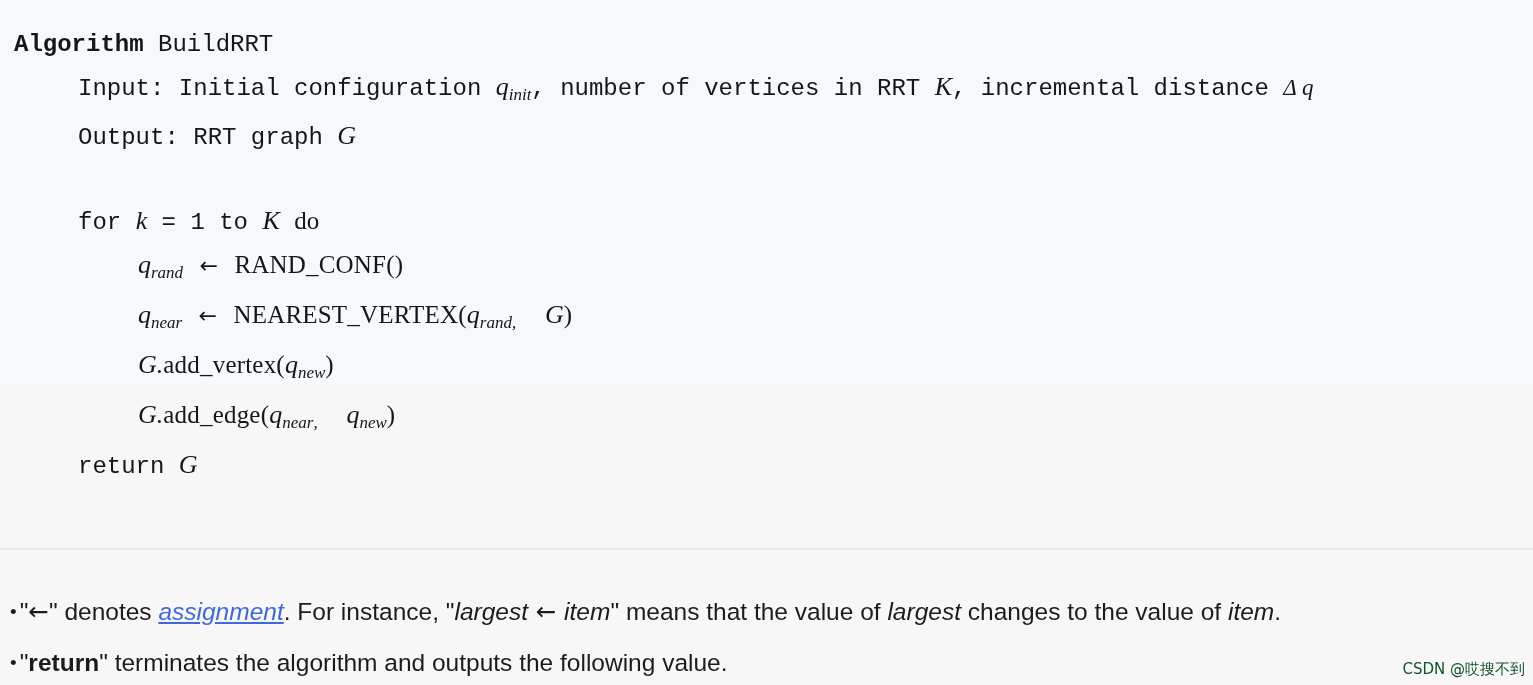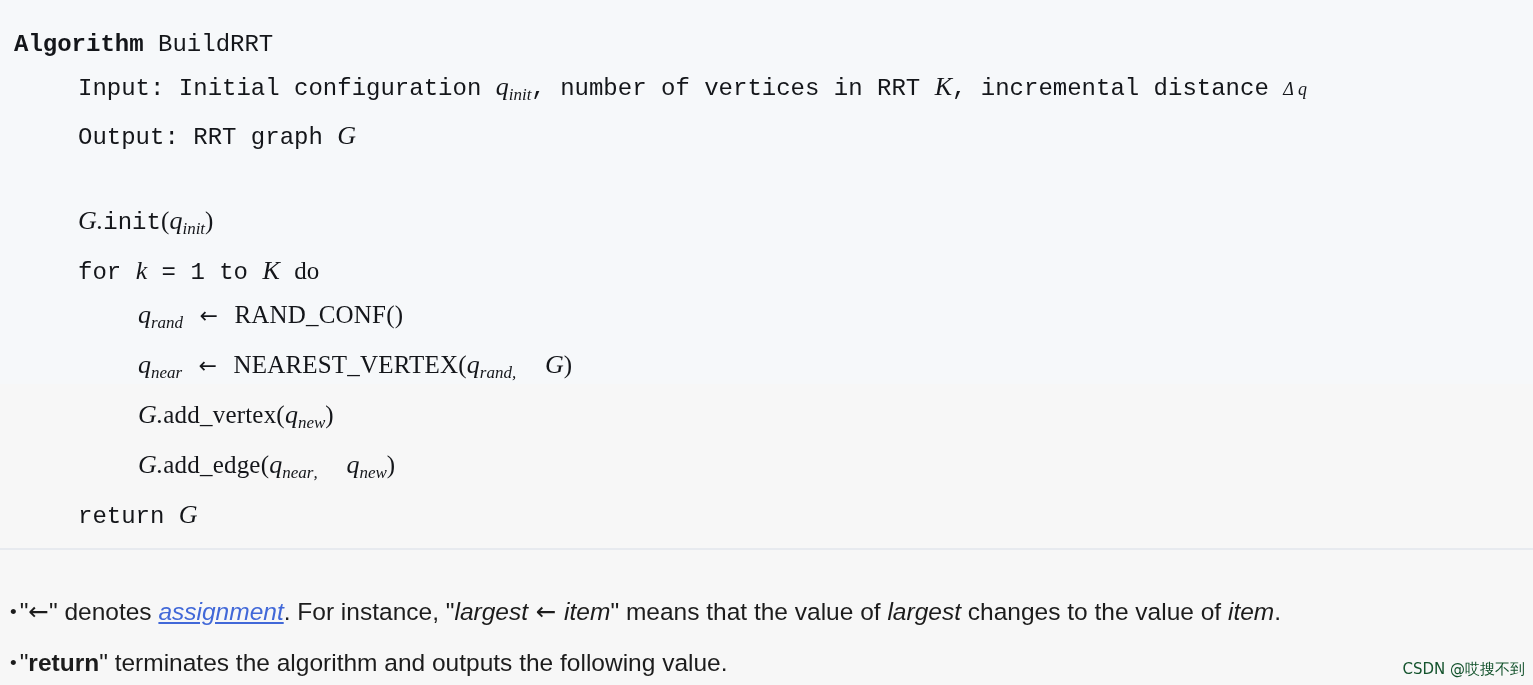--- a/index.html
+++ b/index.html
@@ -77,7 +77,7 @@
   .delta {
     font-family: "Liberation Serif", "DejaVu Serif", serif;
     font-style: italic;
-    font-size: 18px;
+    font-size: 23px;
   }
 
   

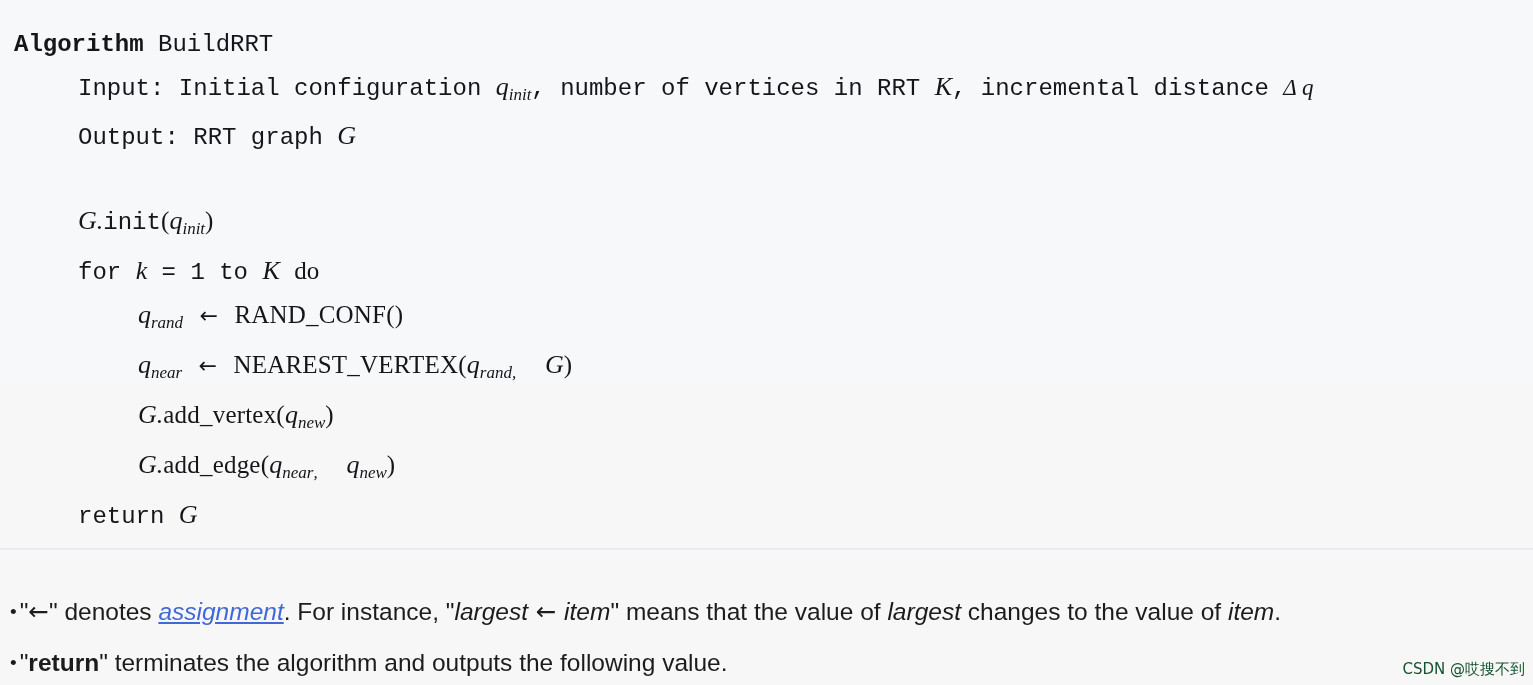--- a/index.html
+++ b/index.html
@@ -146,7 +146,6 @@
 
   <div class="code-line blank"></div>
 
-  <div class="code-line ind1"><span class="var-up">G</span><span class="var-up">.</span><span class="mono-fn">init</span><span class="fn">(</span><span class="var">q</span><span class="sub">init</span><span class="fn">)</span></div>
 
   <div class="code-line ind1"><span>for</span> <span class="var">k</span> <span>=</span> <span>1</span> <span>to</span> <span class="var-up">K</span> <span class="fn">do</span></div>
 

